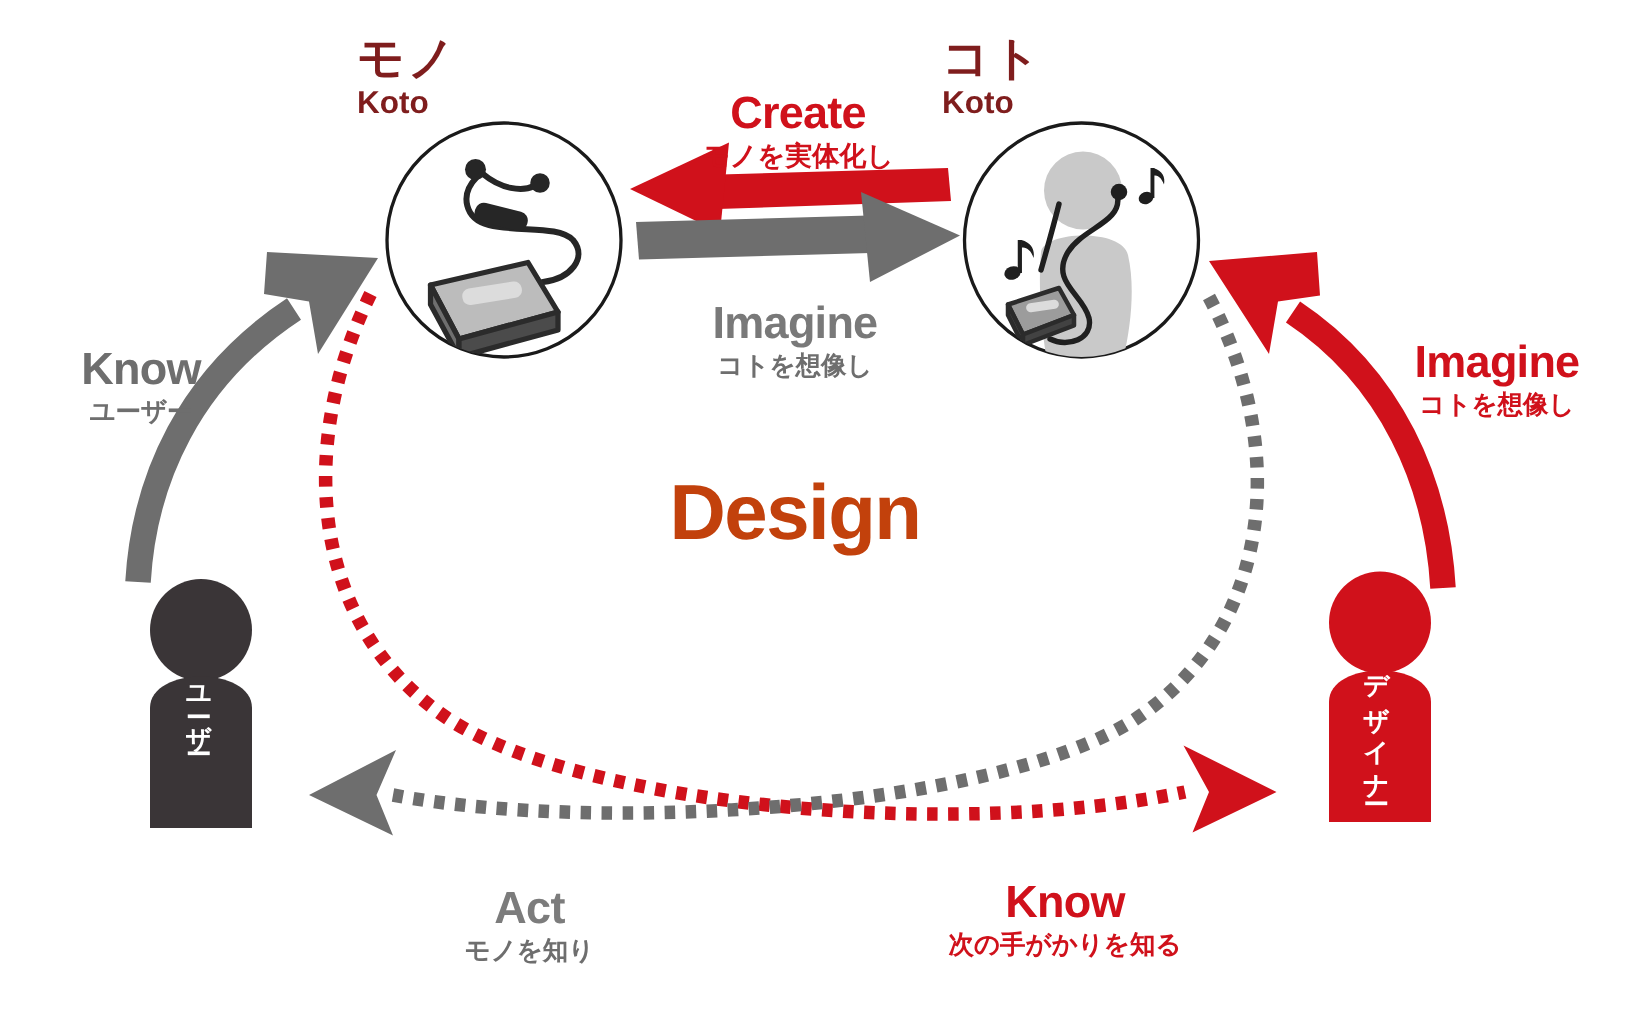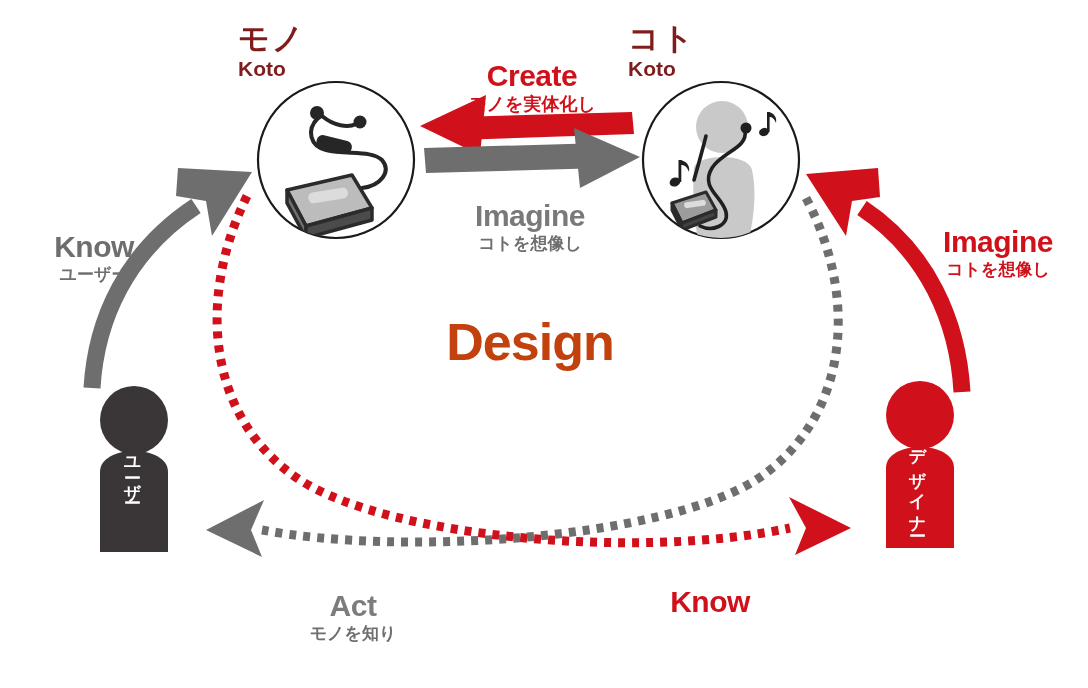--- a/index.html
+++ b/index.html
@@ -265,6 +265,7 @@
 
   <div class="label" id="lbl-know-red">
     <span class="en">Know</span>
+    <span class="jp">次の手がかりを知る</span>
   </div>
 
   <div id="lbl-design">Design</div>

